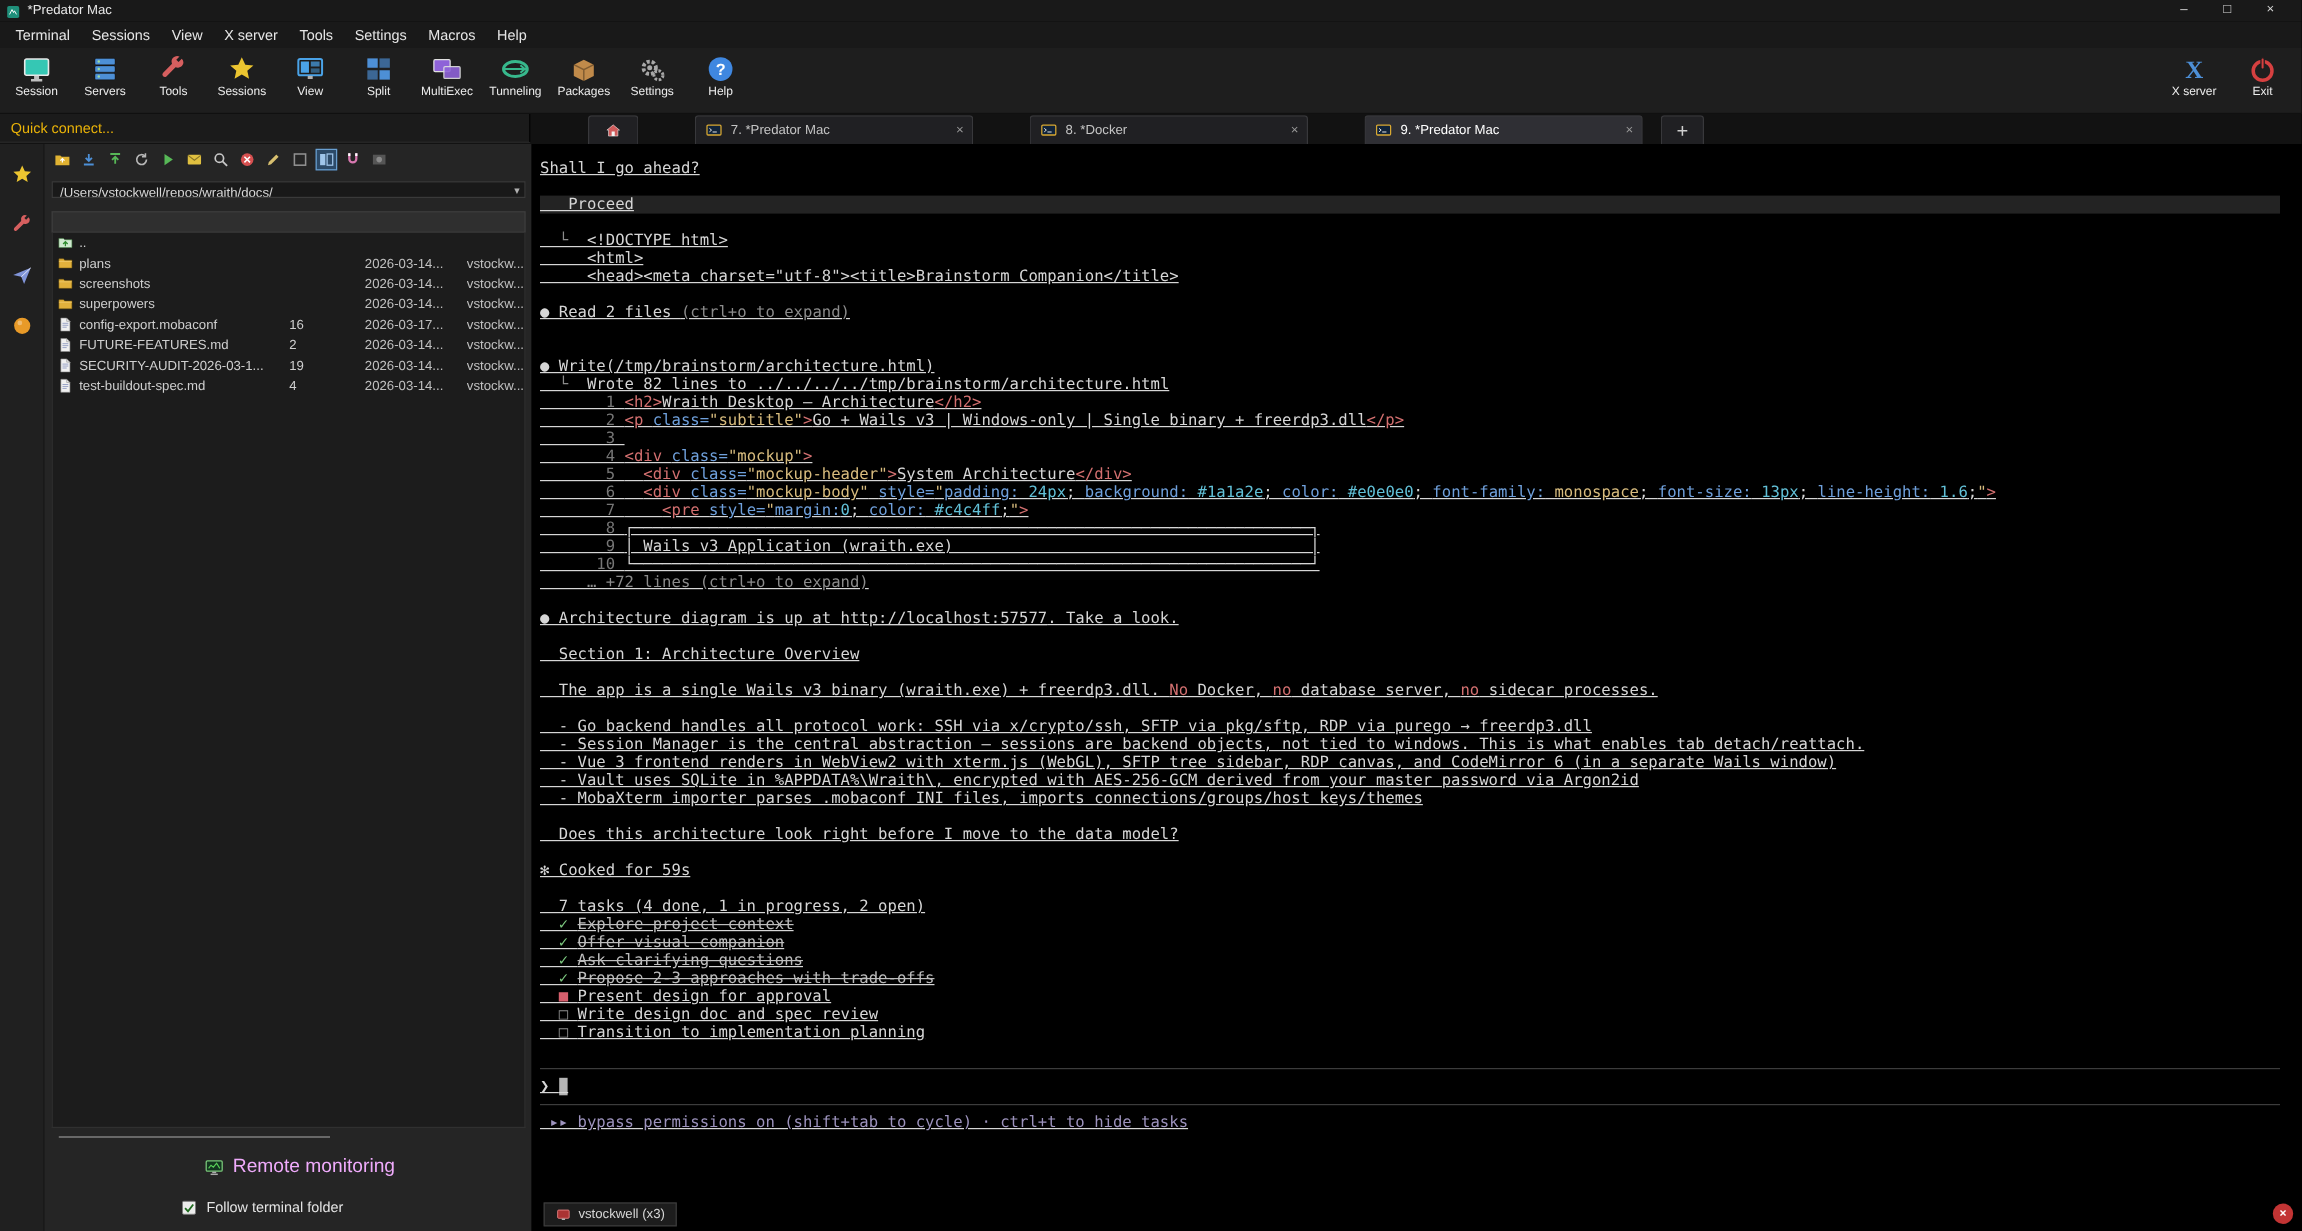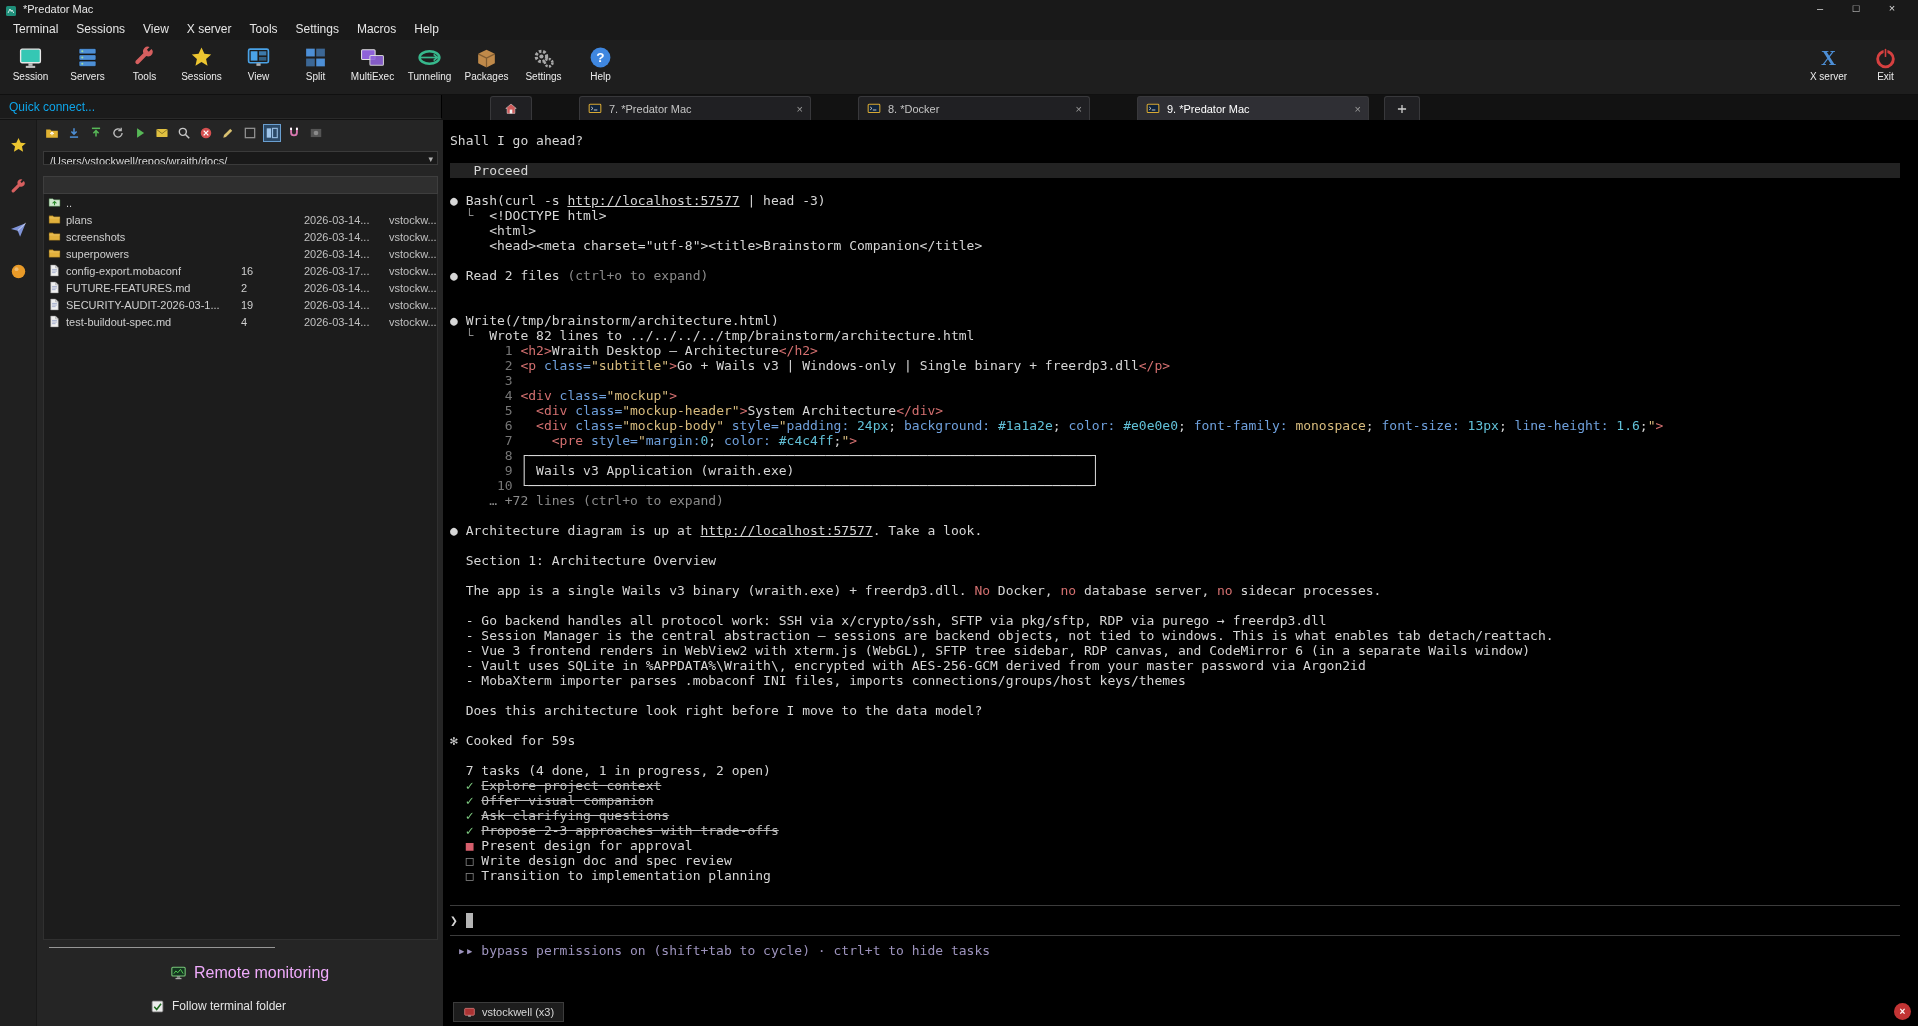--- a/index.html
+++ b/index.html
@@ -30,7 +30,7 @@
   
   #connect-row{position:absolute;top:95px;left:0;right:0;height:25px;background:#121212;}
   #quick-connect{position:absolute;left:0;top:0;width:442px;height:24px;background:#1b1b1b;border-right:1px solid #000;
-                 border-bottom:1px solid #2a2a2a;font-size:12px;color:#0ea5e9;line-height:24px;padding-left:9px;box-sizing:border-box;}
+                 border-bottom:1px solid #2a2a2a;font-size:12px;color:#eab308;line-height:24px;padding-left:9px;box-sizing:border-box;}
   #tabstrip{position:absolute;left:446px;right:24px;top:0;height:25px;display:flex;align-items:flex-end;gap:3px;overflow:hidden;}
   .tab{height:24px;display:flex;align-items:center;gap:6px;padding:0 7px;background:#202023;border:1px solid #38383b;border-bottom:none;
        border-radius:3px 3px 0 0;font-size:11px;color:#c4c4c4;box-sizing:border-box;flex:none;margin-left:44px;}

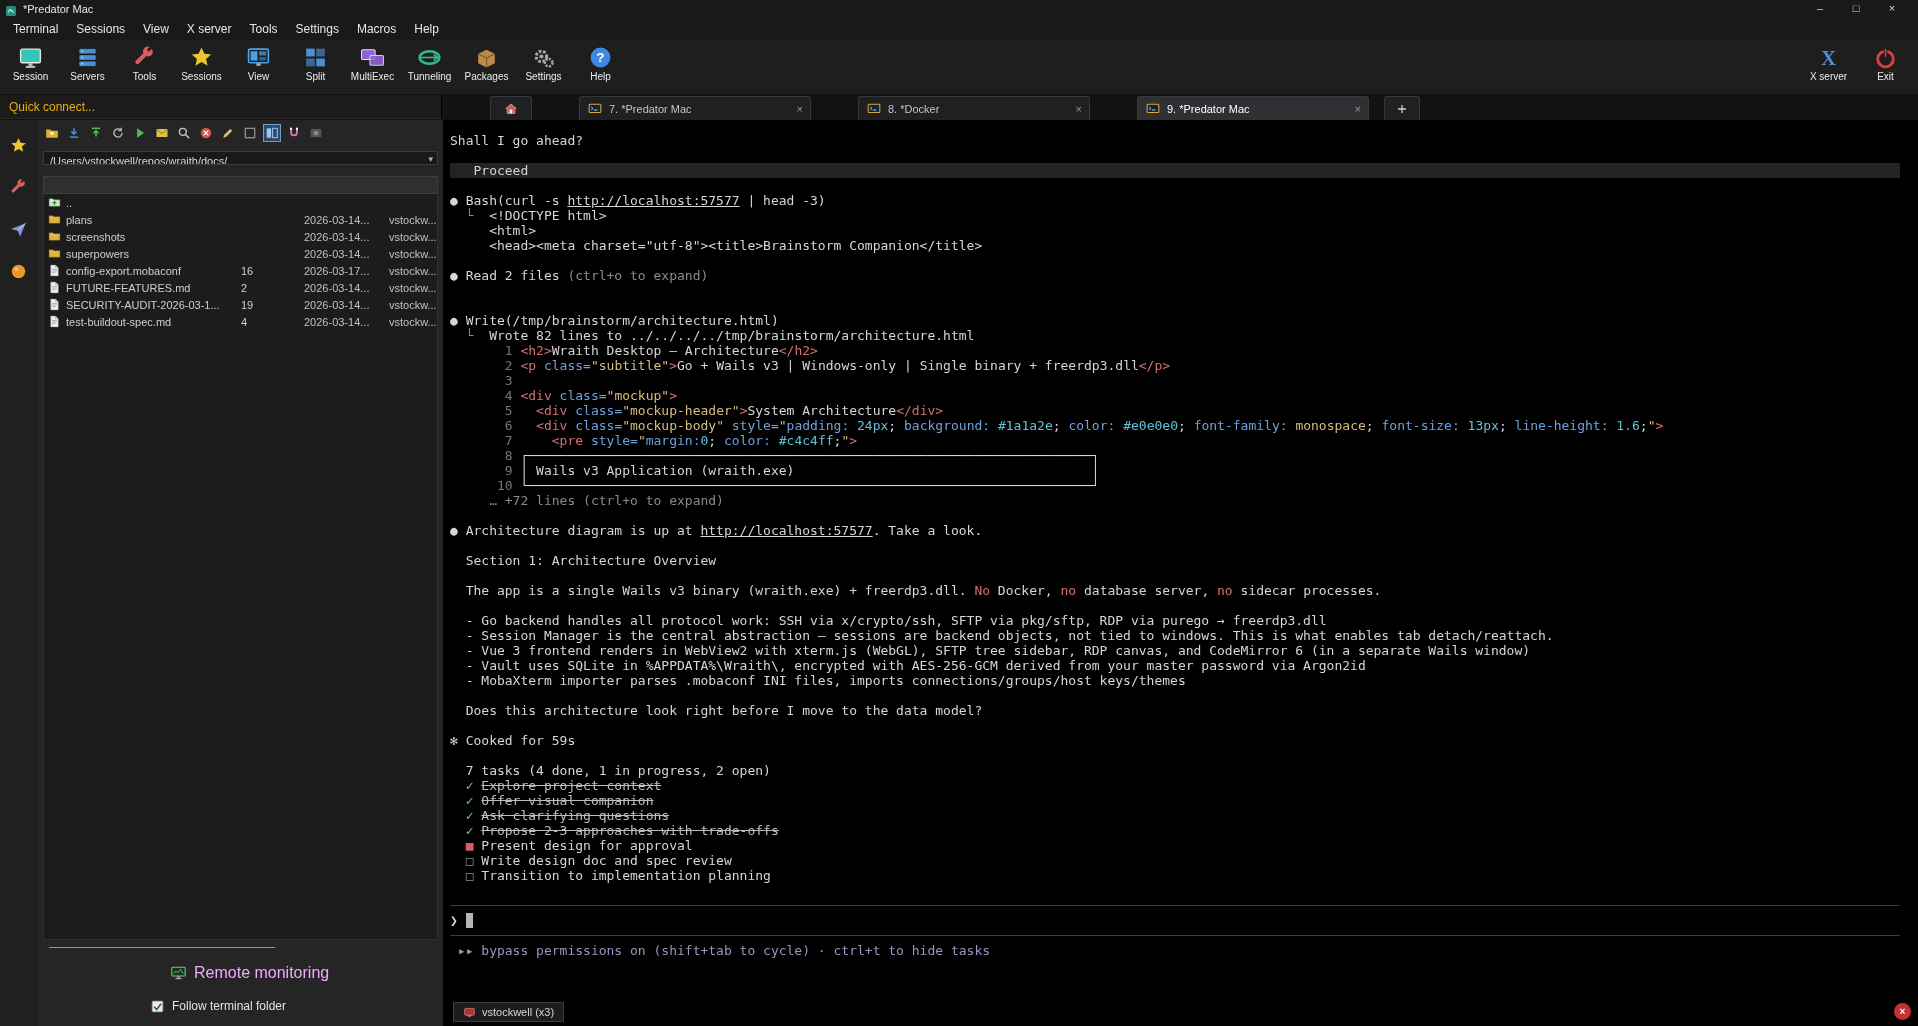--- a/index.html
+++ b/index.html
@@ -86,7 +86,7 @@
   
   #terminal{position:absolute;left:443px;top:120px;right:0;bottom:0;background:#000;padding:13px 0 0 7px;box-sizing:border-box;
             font-family:"DejaVu Sans Mono","DejaVu Sans",monospace;font-size:13px;line-height:15px;color:#d6d6d6;overflow:hidden;}
-  .term-line{height:15px;white-space:pre;overflow:hidden;}
+  .term-line{height:15px;white-space:pre;overflow:hidden;text-decoration:underline;}
   .term-line.bar{background:#232323;margin-right:18px;}
   .term-rule{height:15px;margin-right:18px;position:relative;}
   .term-rule::after{content:"";position:absolute;left:0;right:0;top:7px;border-top:1px solid #3c3c3c;}

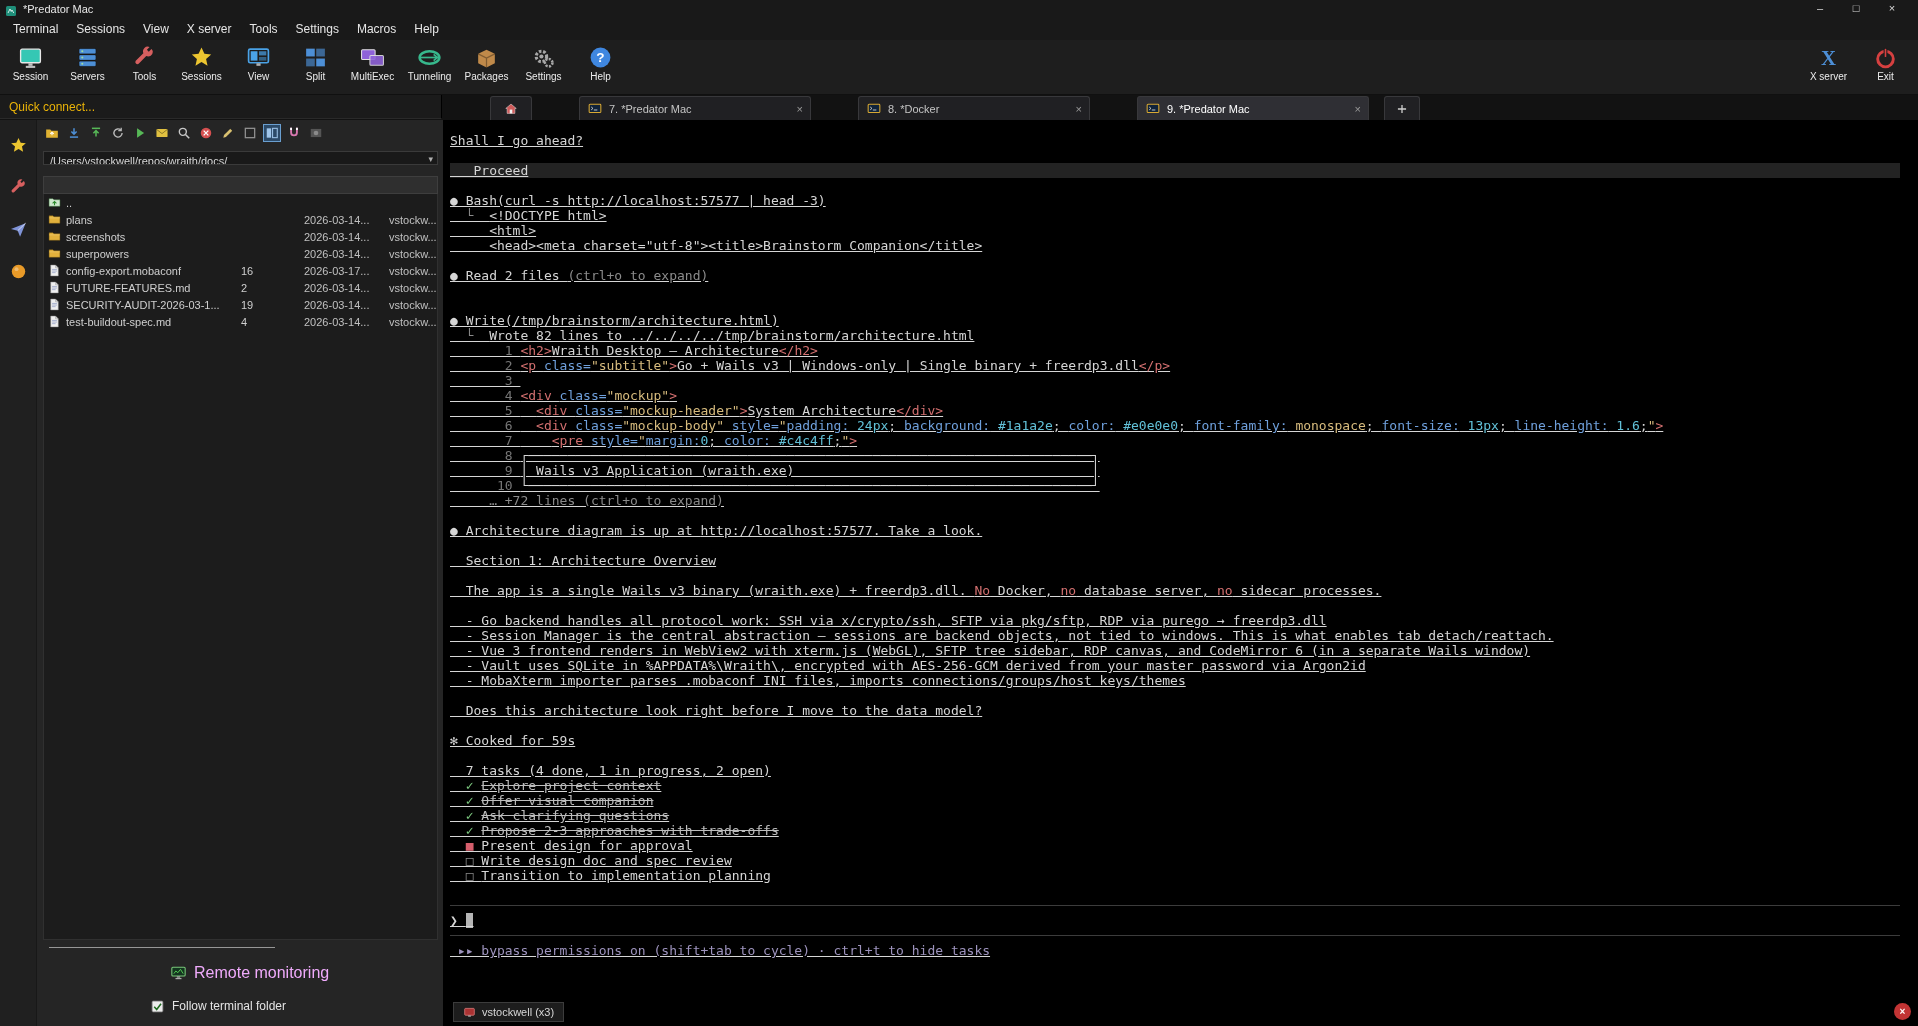--- a/index.html
+++ b/index.html
@@ -504,7 +504,6 @@
     <div class="term-line"></div>
     <div class="term-line bar"><span class="sg-d">   Proceed</span></div>
     <div class="term-line"></div>
-    <div class="term-line"><span class="sg-d">● Bash(curl -s </span><span class="sg-lnk">http://localhost:57577</span><span class="sg-d"> | head -3)</span></div>
     <div class="term-line"><span class="sg-dim">  └  </span><span class="sg-d">&lt;!DOCTYPE html&gt;</span></div>
     <div class="term-line"><span class="sg-d">     &lt;html&gt;</span></div>
     <div class="term-line"><span class="sg-d">     &lt;head&gt;&lt;meta charset="utf-8"&gt;&lt;title&gt;Brainstorm Companion&lt;/title&gt;</span></div>

